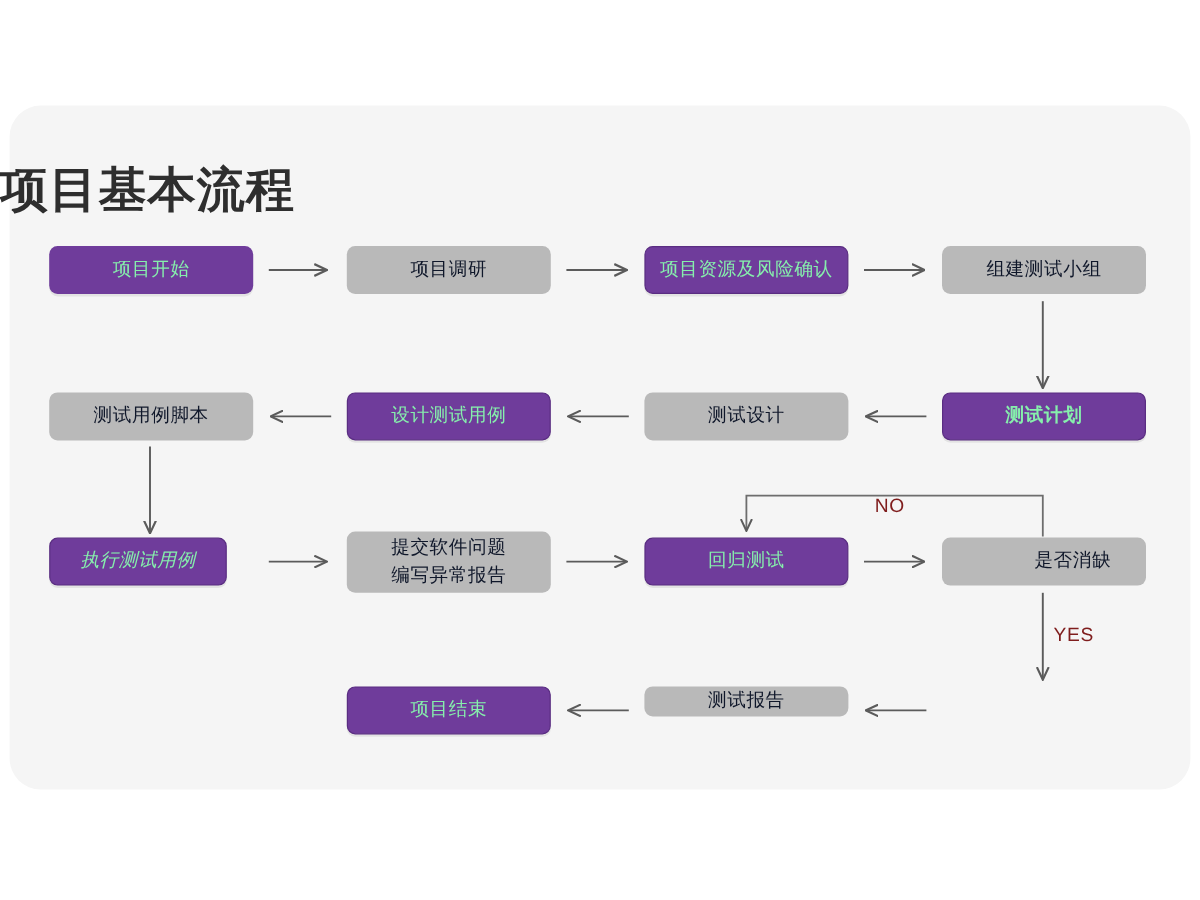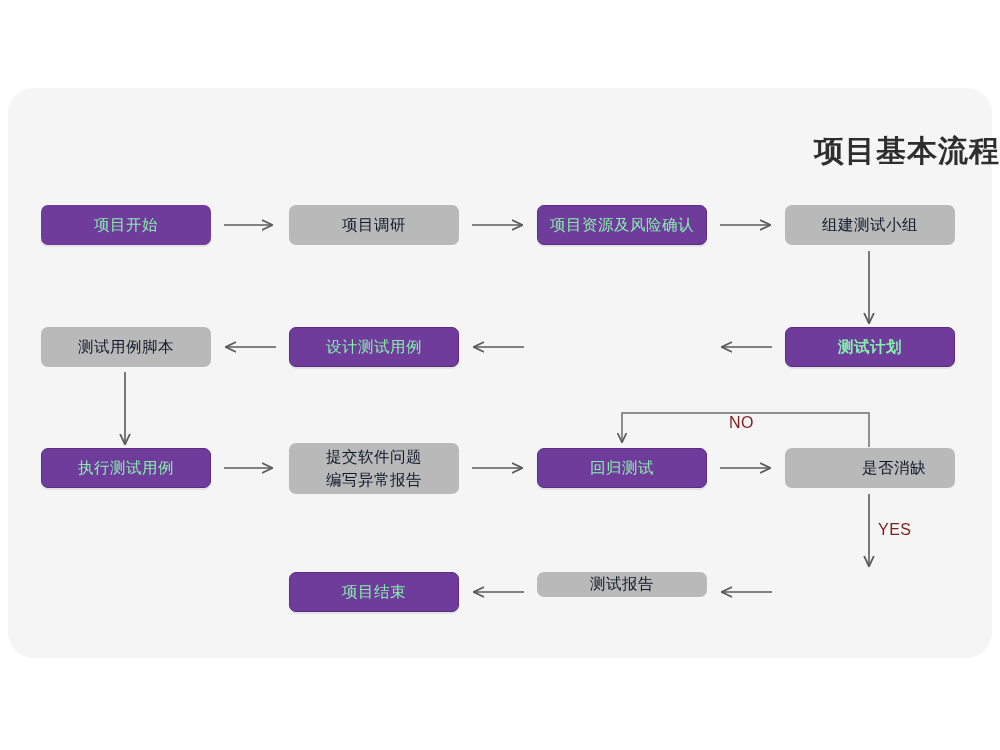--- a/index.html
+++ b/index.html
@@ -33,8 +33,8 @@
     left: 0;
     top: 131px;
     width: 1000px;
-    text-align: right;
-    font-size: 30px;
+    text-align: left;
+    font-size: 40px;
     font-weight: 700;
     color: #2e2e2e;
     letter-spacing: 1px;

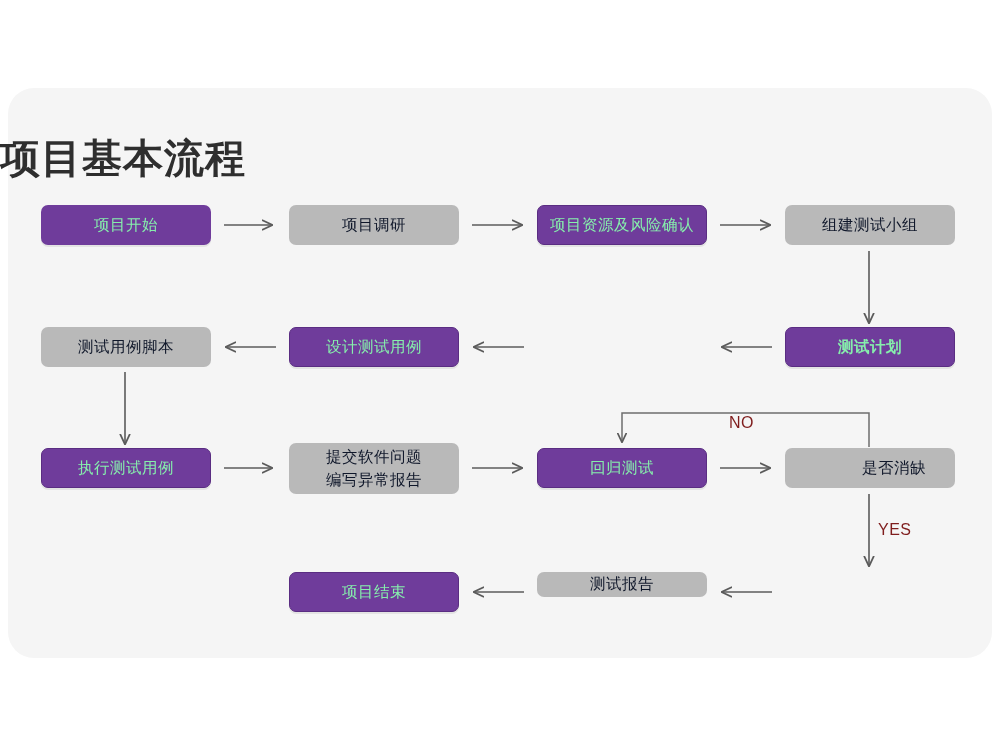--- a/index.html
+++ b/index.html
@@ -145,6 +145,7 @@
 
   <div class="node purple outlined" style="left:289px; top:327px; width:170px; height:40px;">设计测试用例</div>
 
+  <div class="node gray" style="left:537px; top:327px; width:170px; height:40px;">测试设计</div>
 
   <div class="node purple outlined" style="left:785px; top:327px; width:170px; height:40px;font-weight:bold;">测试计划</div>
 

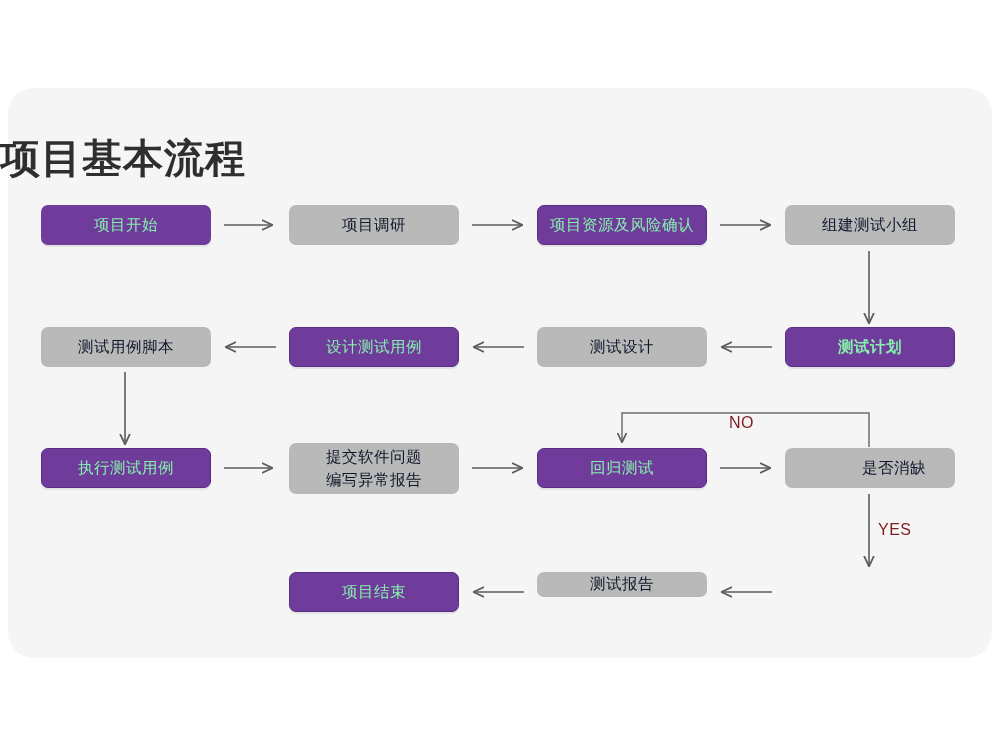--- a/index.html
+++ b/index.html
@@ -149,7 +149,7 @@
 
   <div class="node purple outlined" style="left:785px; top:327px; width:170px; height:40px;font-weight:bold;">测试计划</div>
 
-  <div class="node purple outlined" style="left:41px; top:448px; width:170px; height:40px;">执行测试用例</div>
+  <div class="node purple outlined" style="left:41px; top:448px; width:148px; height:40px;font-style:italic;">执行测试用例</div>
 
   <div class="node gray two-line" style="left:289px; top:443px; width:170px; height:51px; flex-direction:column;">
     <span>提交软件问题</span>

